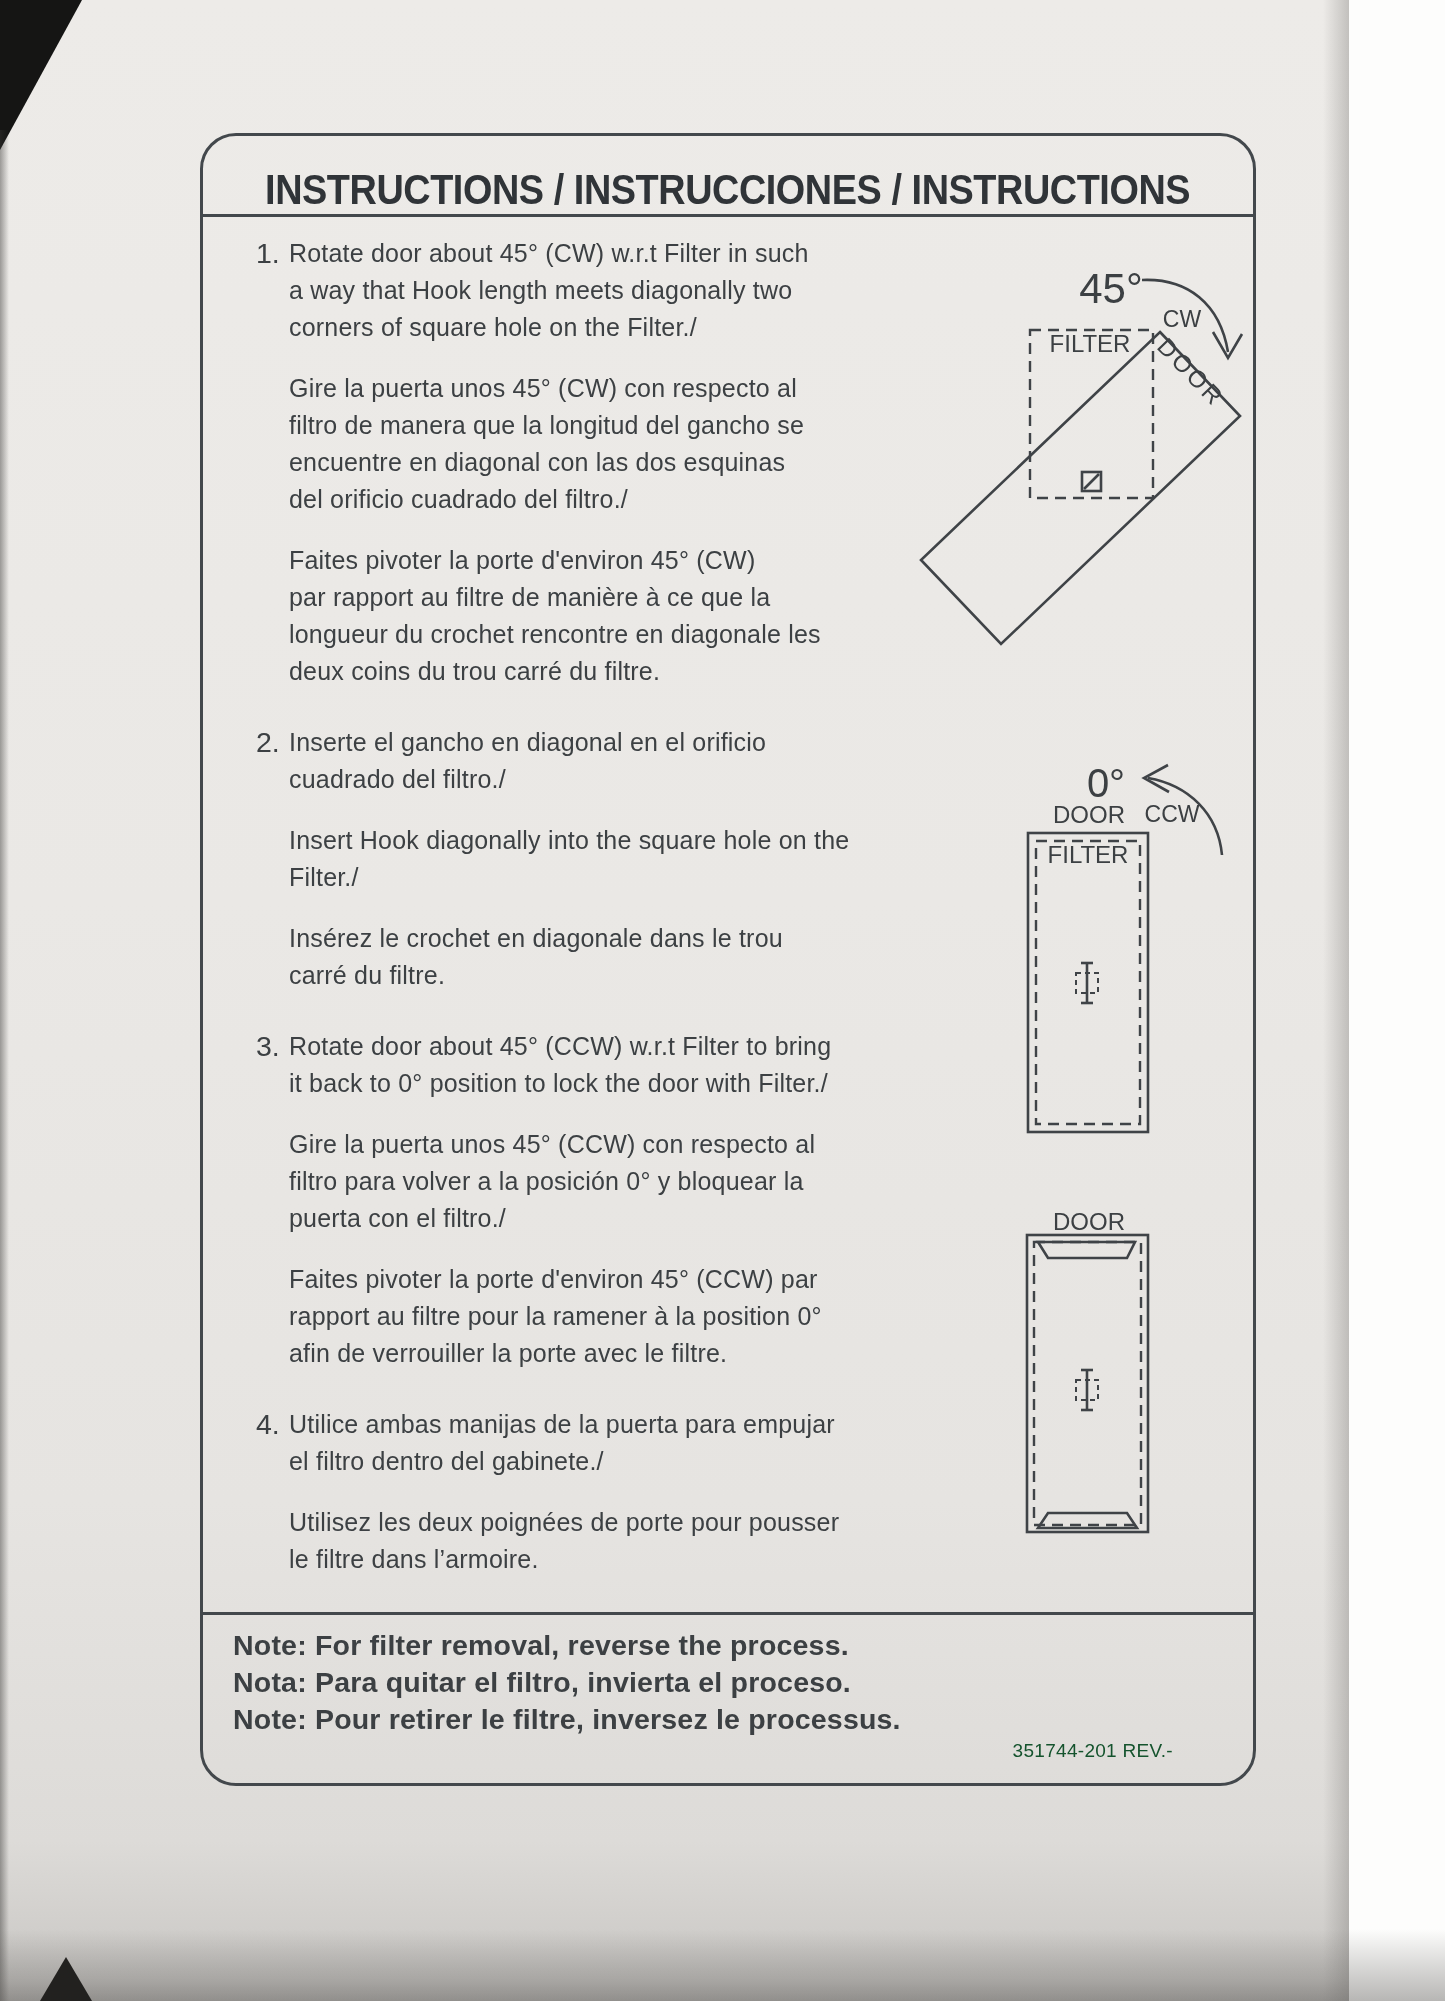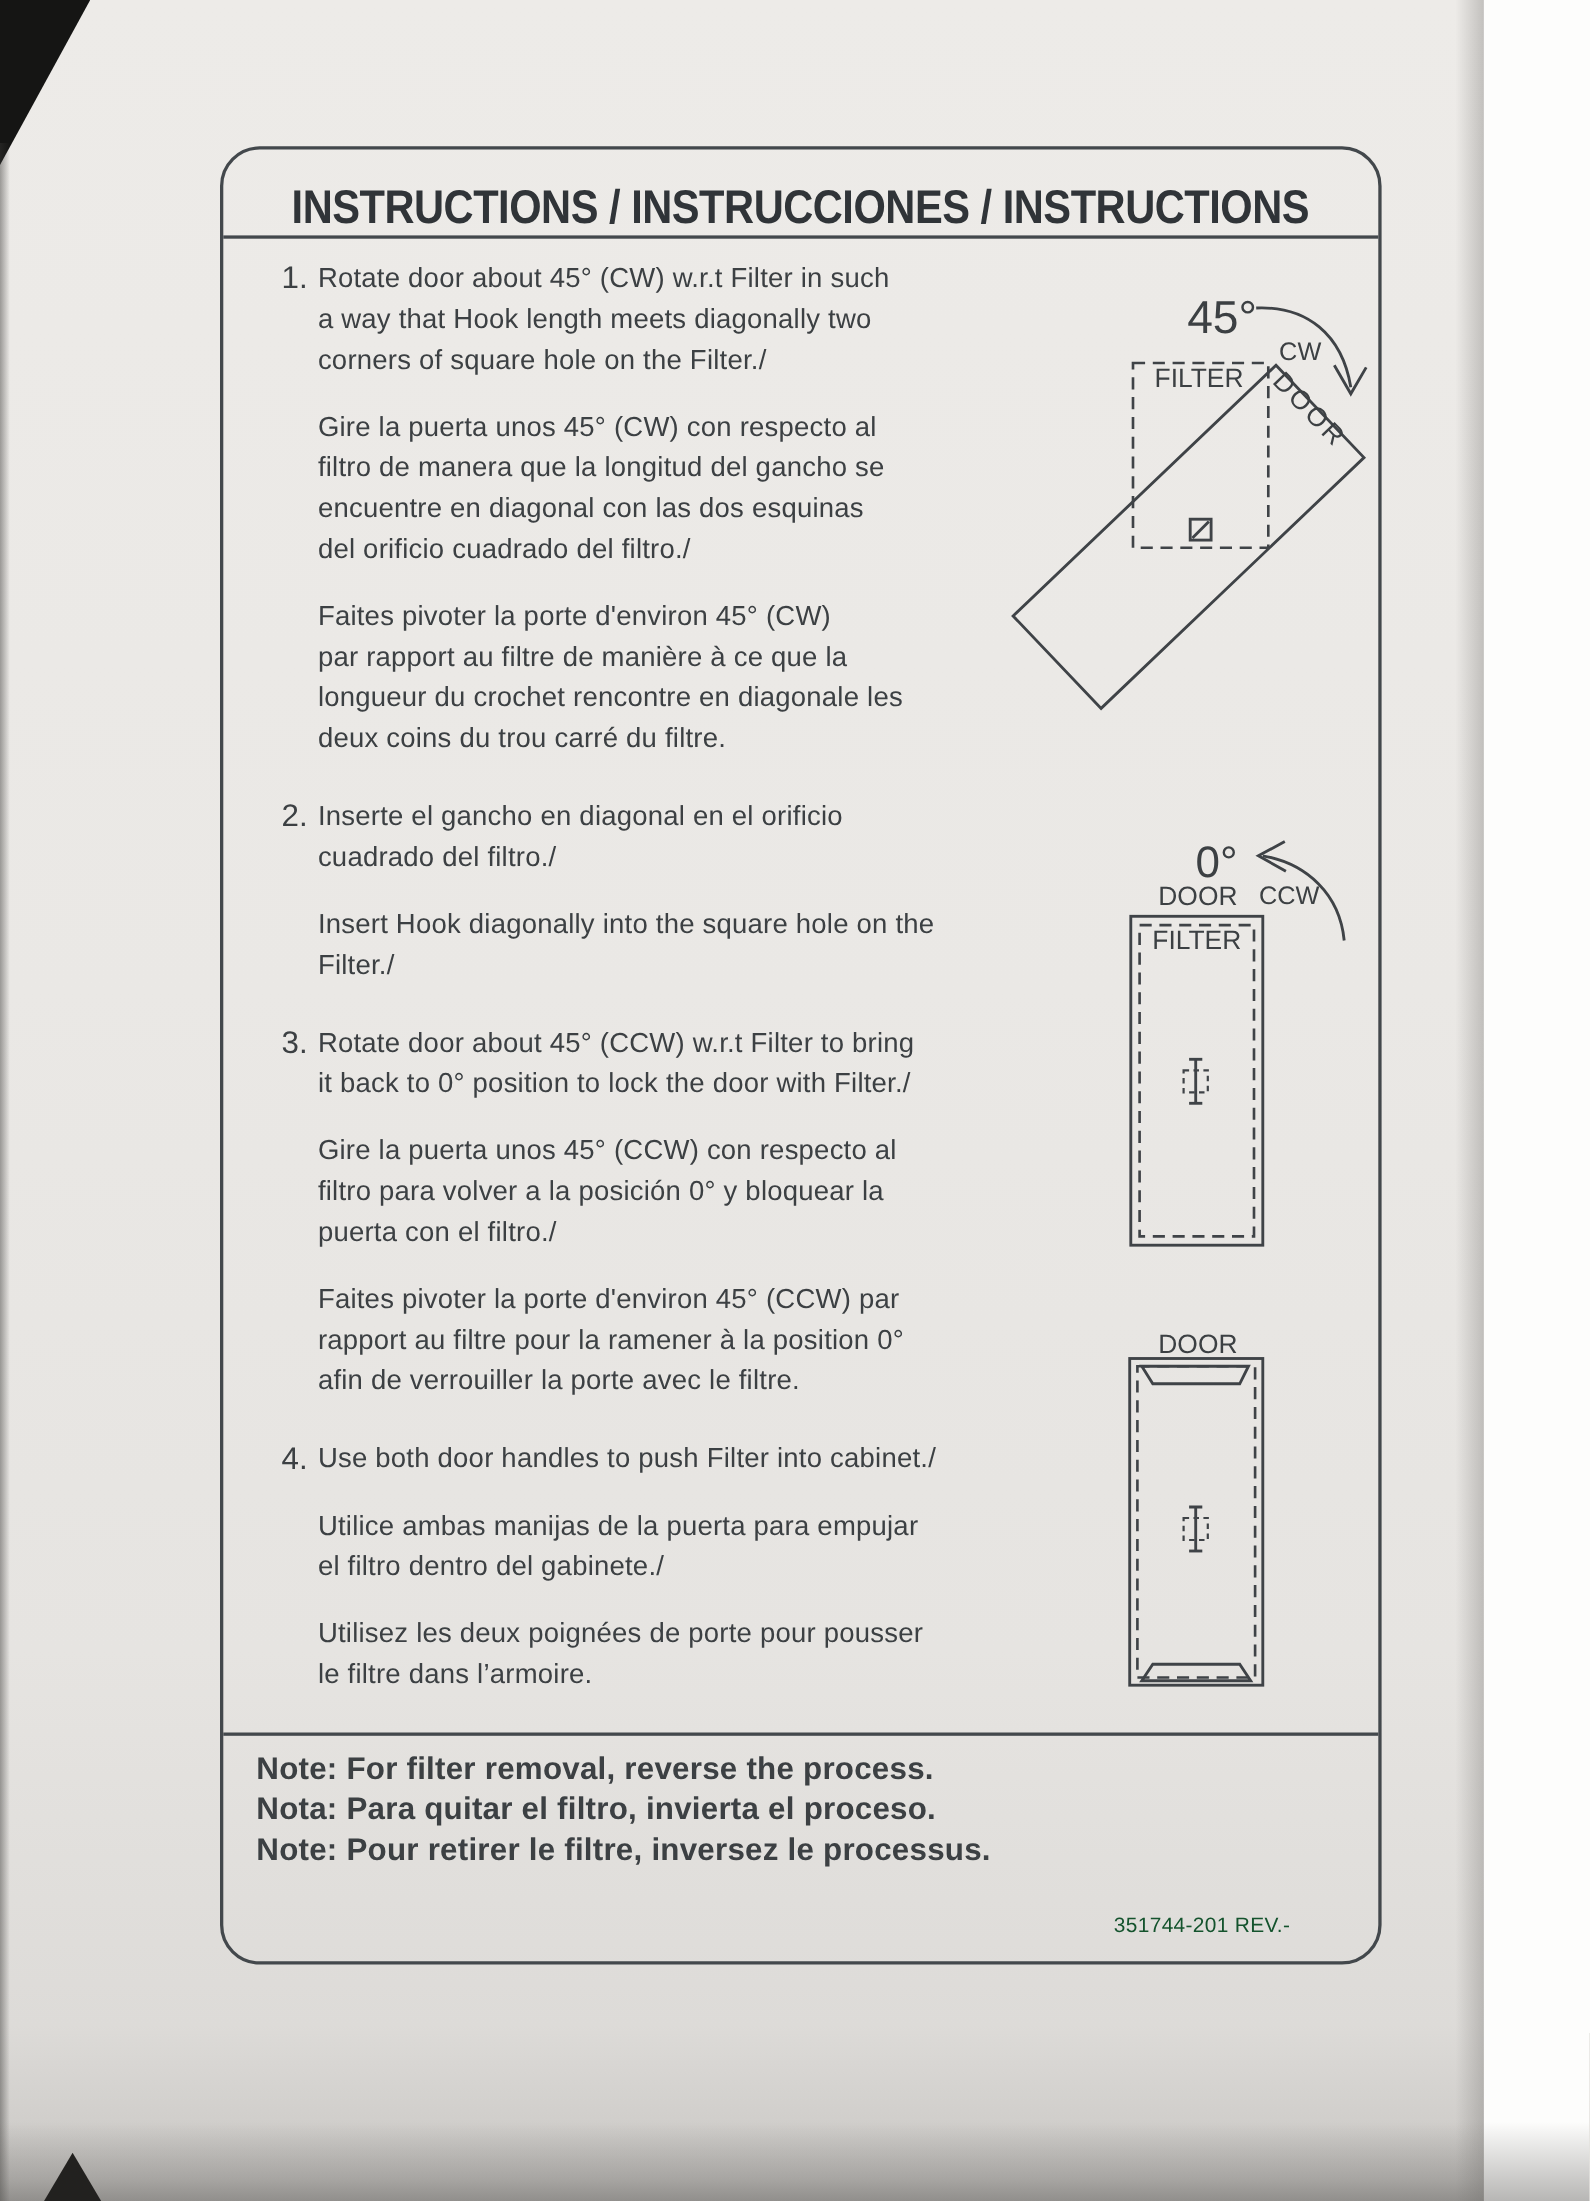--- a/index.html
+++ b/index.html
@@ -116,6 +116,8 @@
 cuadrado del filtro./</p>
       <p>Insert Hook diagonally into the square hole on the
 Filter./</p>
+      <p>Insérez le crochet en diagonale dans le trou
+carré du filtre.</p>
     </div>
 
     <div class="step">

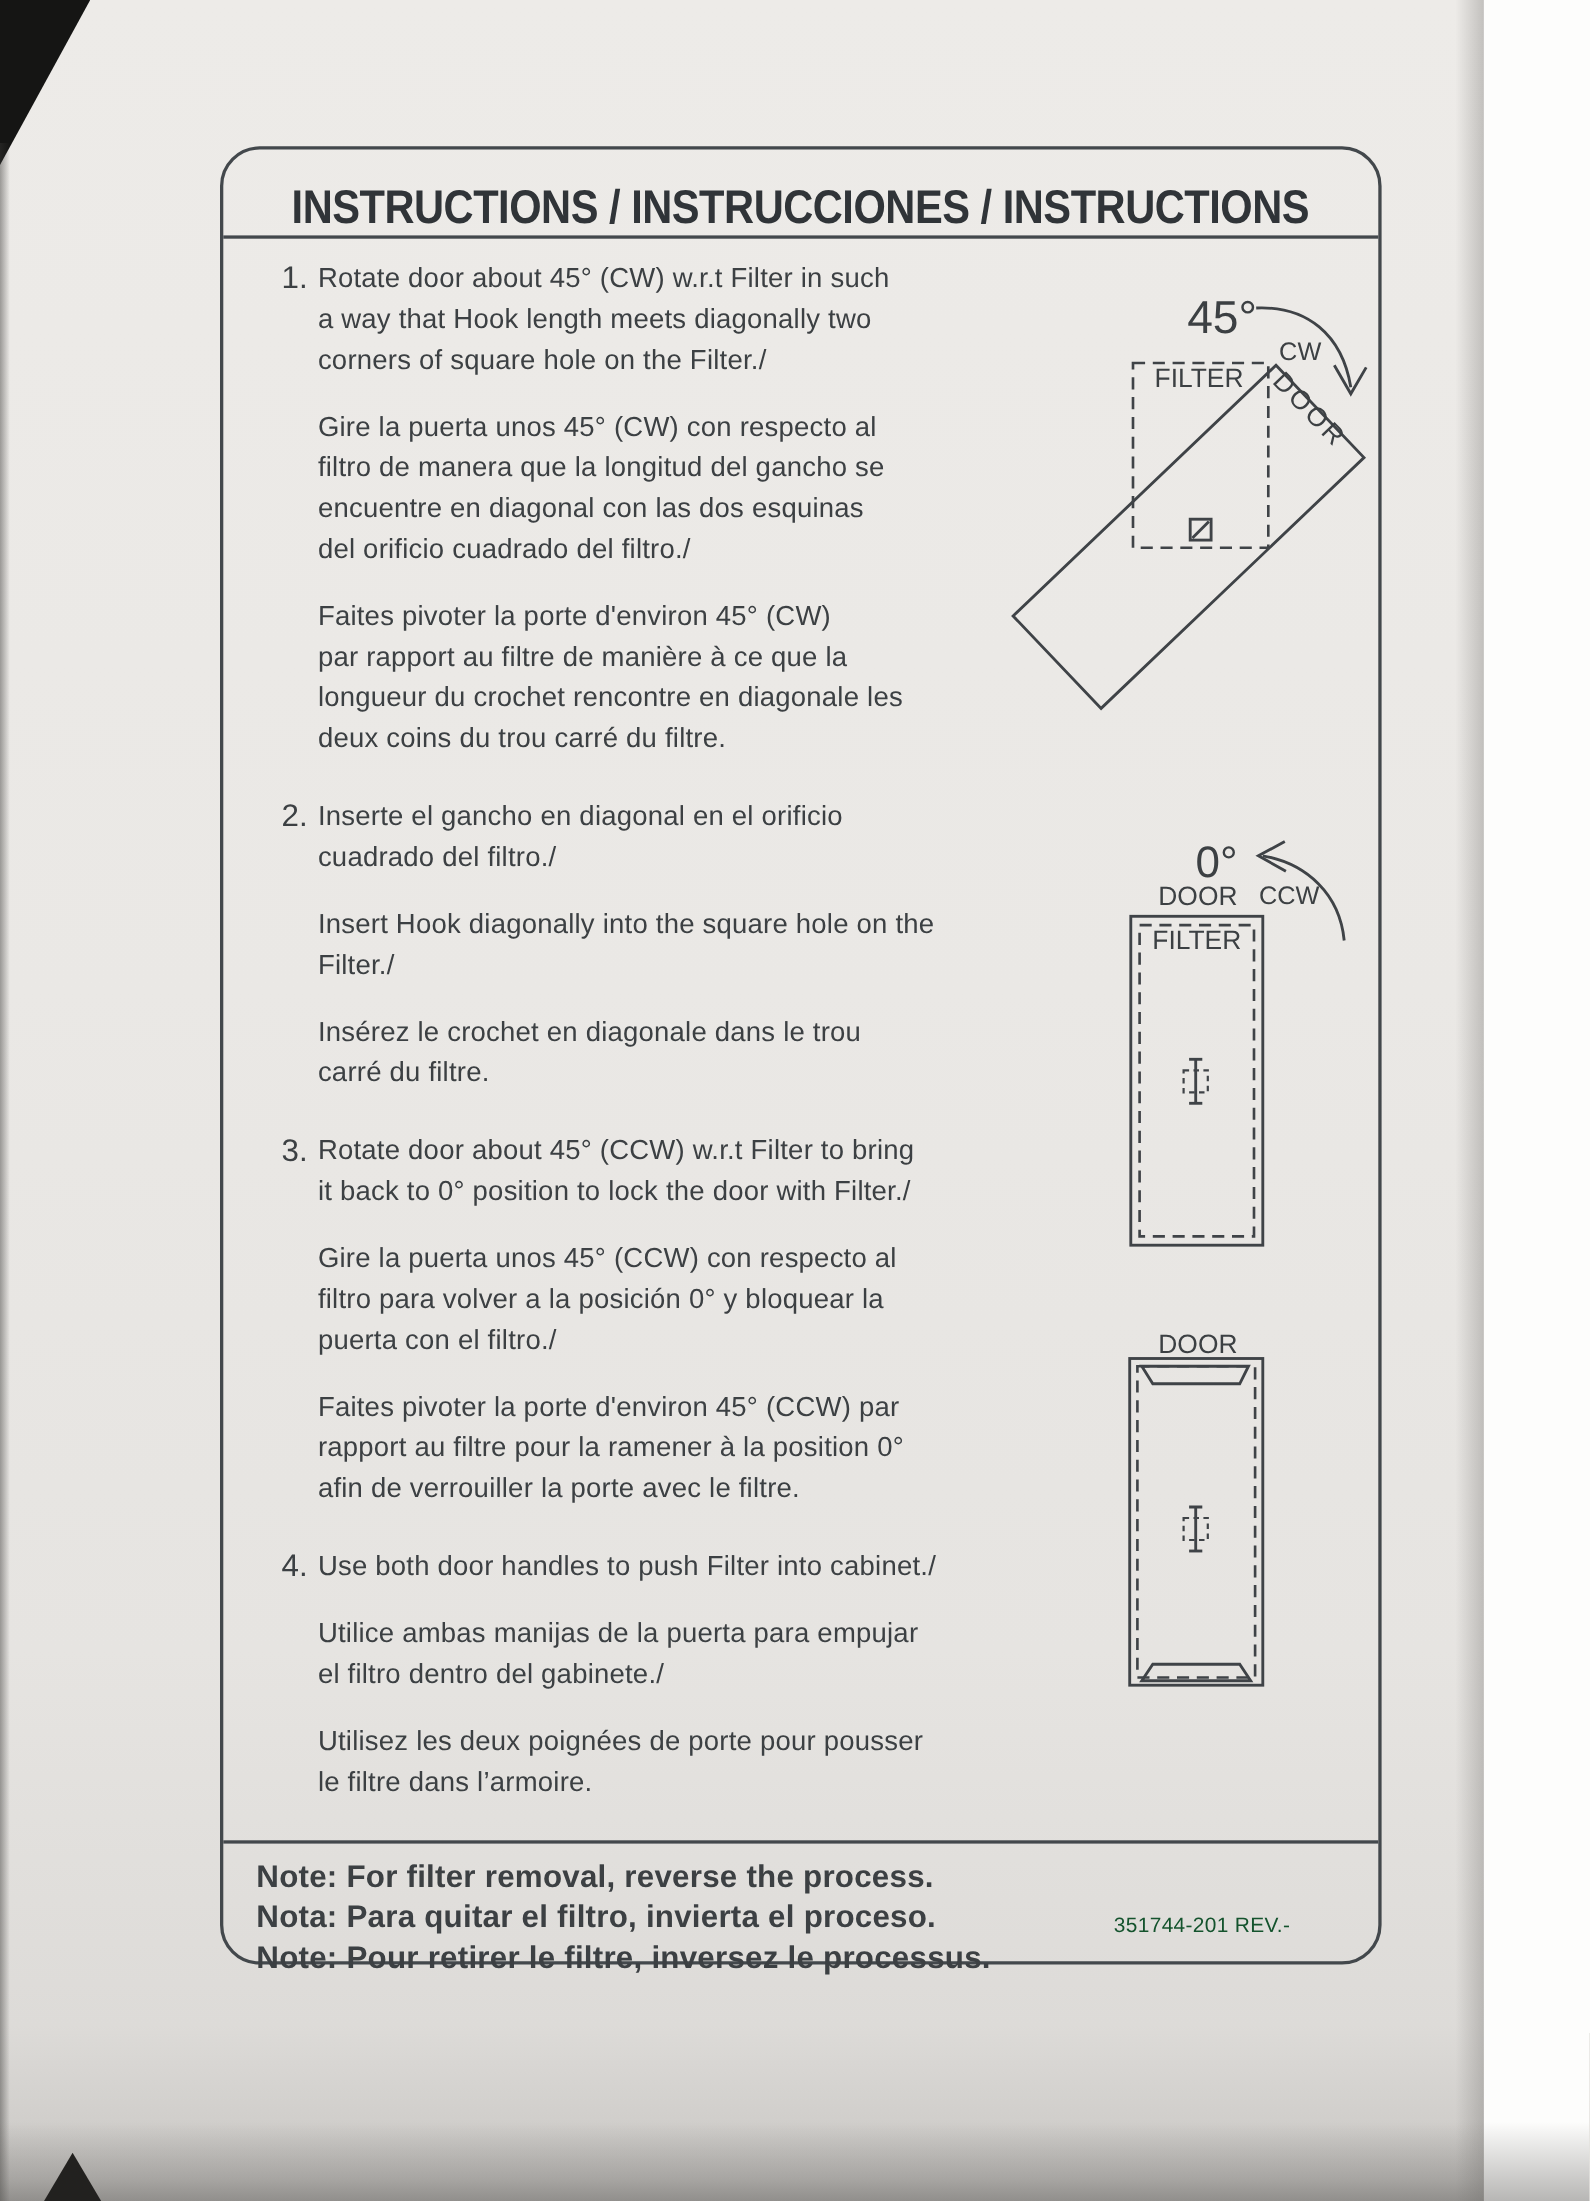--- a/index.html
+++ b/index.html
@@ -134,7 +134,6 @@
 
     <div class="step">
       <span class="step-num">4.</span>
-      <p>Use both door handles to push Filter into cabinet./</p>
       <p>Utilice ambas manijas de la puerta para empujar
 el filtro dentro del gabinete./</p>
       <p>Utilisez les deux poignées de porte pour pousser

